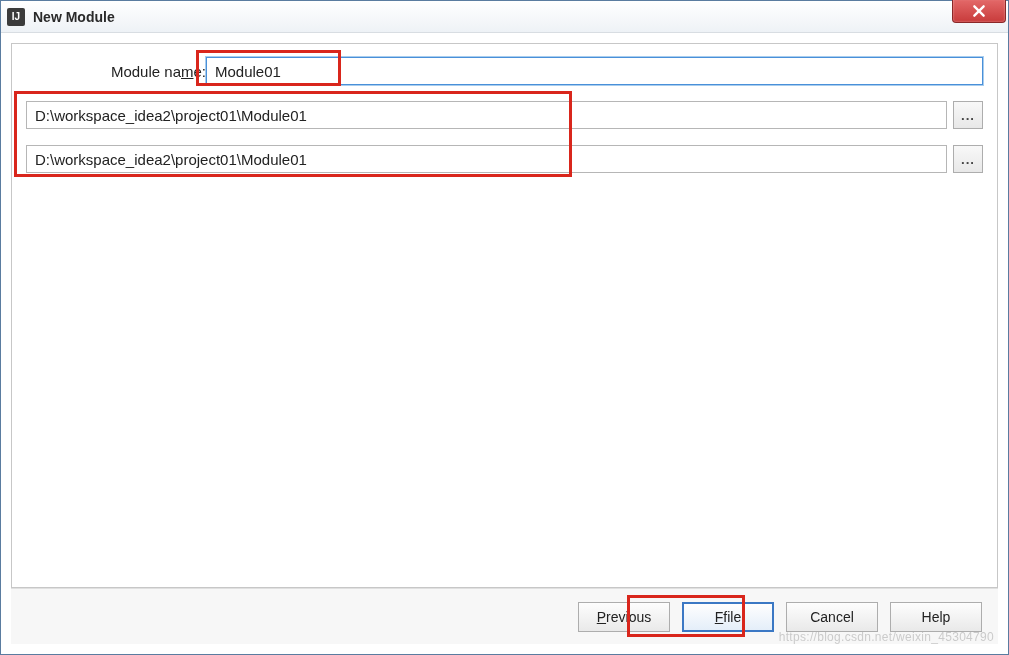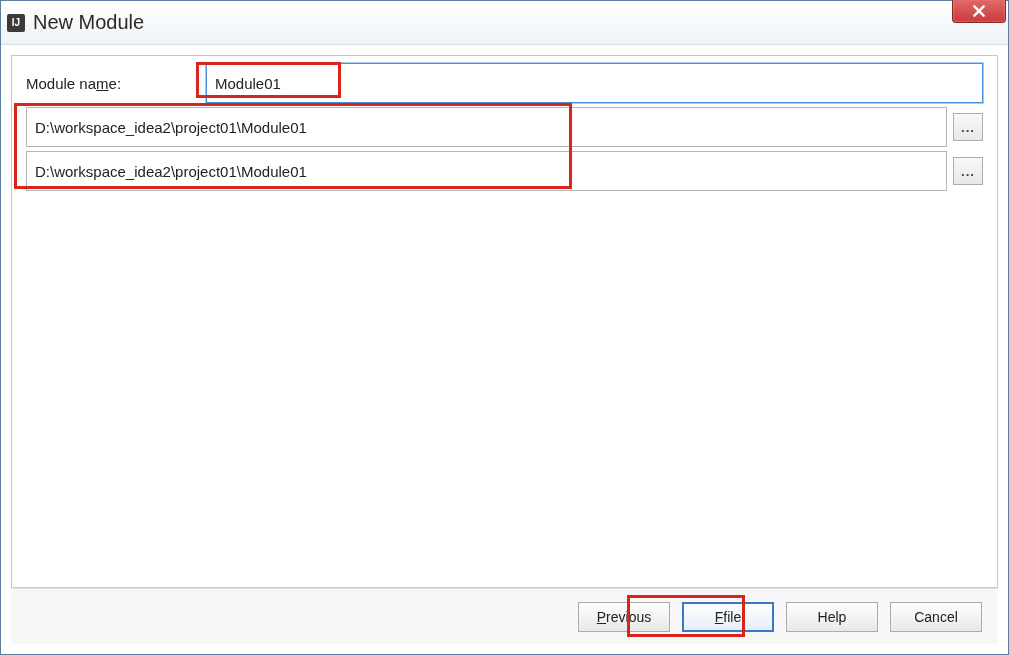--- a/index.html
+++ b/index.html
@@ -20,7 +20,7 @@
       flex-direction: column;
     }
     .titlebar {
-      height: 44px;
+      height: 32px;
       background: linear-gradient(to bottom, #ffffff, #eef2f6);
       border-bottom: 1px solid #d8dde2;
       display: flex;

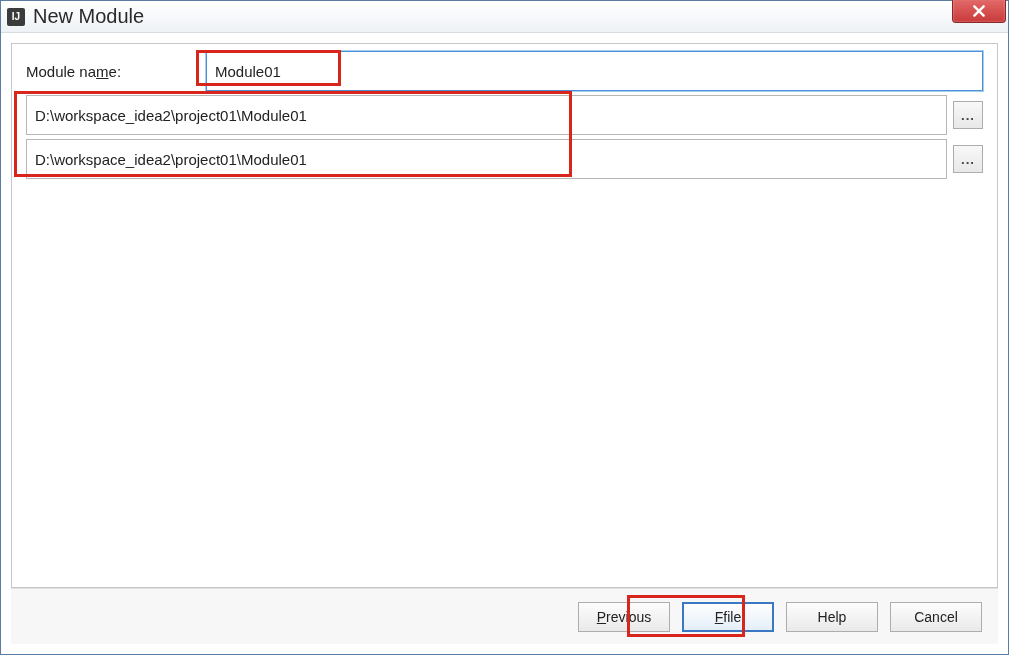--- a/index.html
+++ b/index.html
@@ -42,8 +42,9 @@
       border-radius: 2px;
     }
     .title-text {
-      font-size: 20px;
+      font-size: 14px;
       color: #2a2a2a;
+      font-weight: bold;
     }
     .close-btn {
       position: absolute;

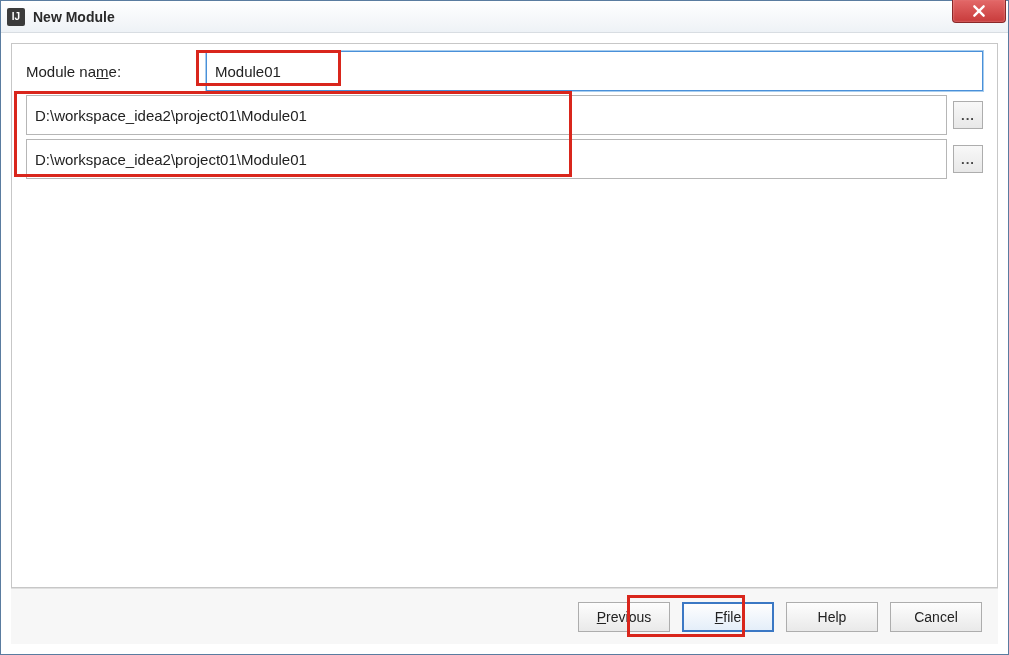--- a/index.html
+++ b/index.html
@@ -87,6 +87,7 @@
       width: 180px;
       font-size: 15px;
       color: #222;
+      text-align: right;
     }
     .form-label .u { text-decoration: underline; }
     .text-input {

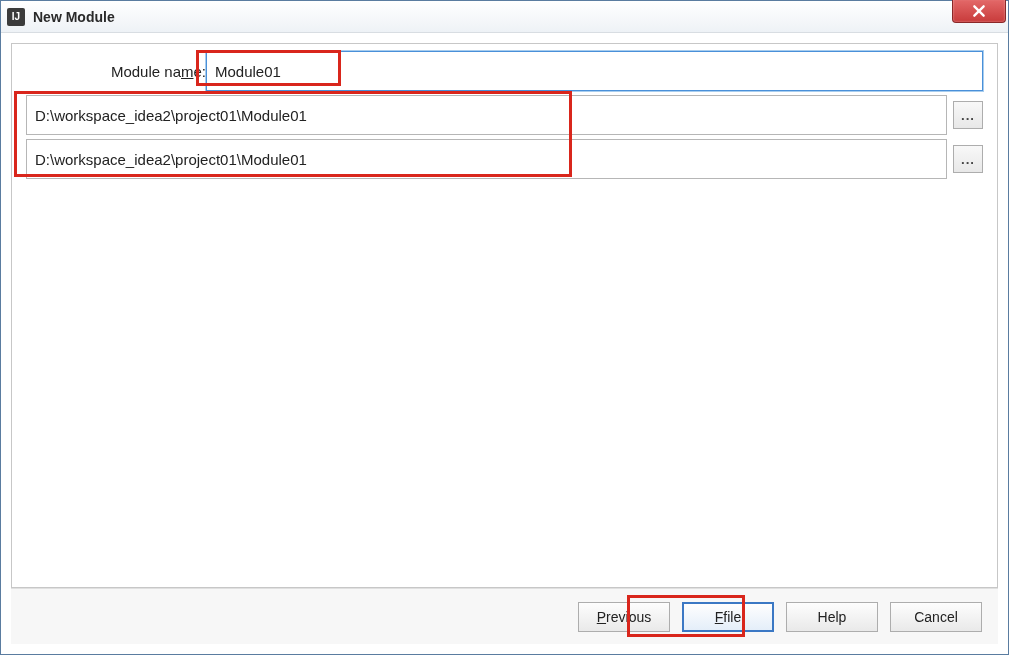--- a/index.html
+++ b/index.html
@@ -92,7 +92,7 @@
     .form-label .u { text-decoration: underline; }
     .text-input {
       flex: 1;
-      height: 40px;
+      height: 28px;
       border: 1px solid #b6b6b6;
       padding: 0 8px;
       font-size: 15px;

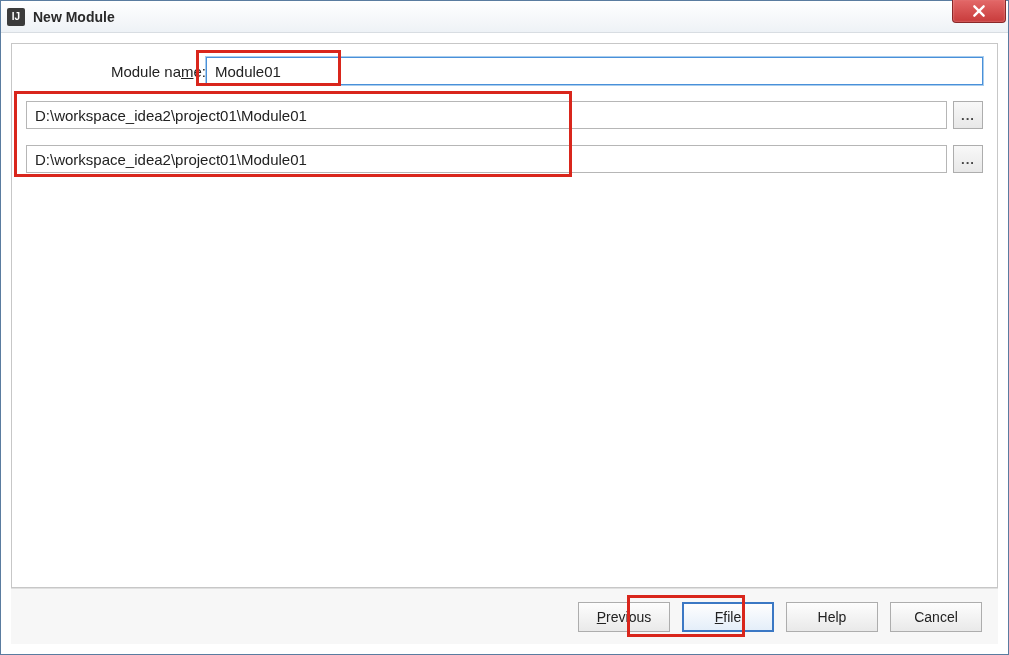--- a/index.html
+++ b/index.html
@@ -220,8 +220,8 @@
         <span class="u">F</span>
           <span>file</span>
       </button>
+      <button class="btn">Cancel</button>
       <button class="btn">Help</button>
-      <button class="btn">Cancel</button>
       <div class="anno-finish"></div>
     </div>
   </div>

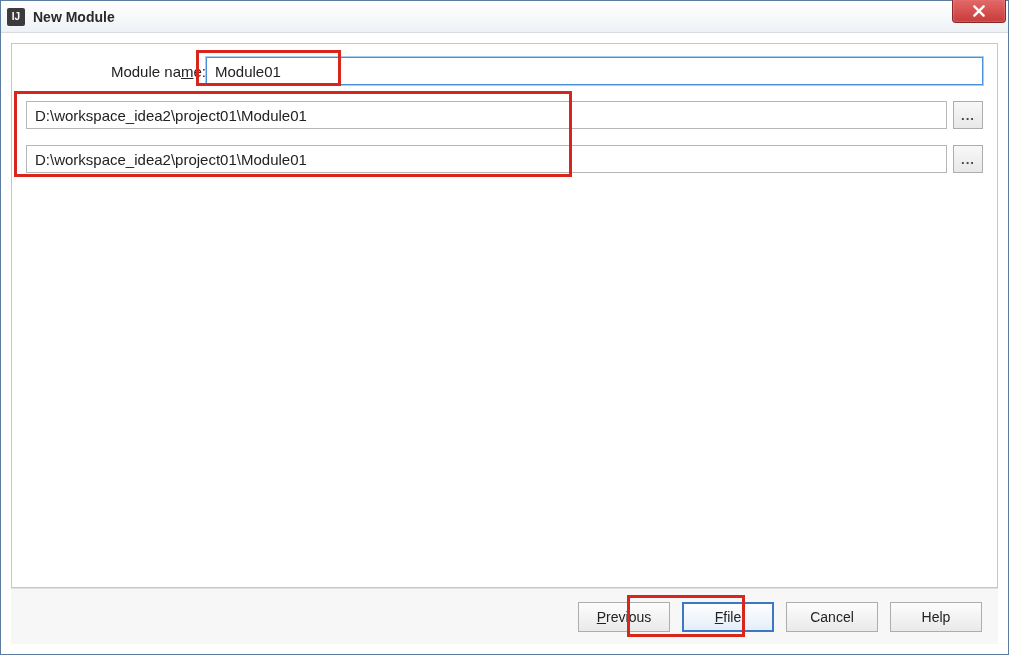--- a/index.html
+++ b/index.html
@@ -223,6 +223,7 @@
       <button class="btn">Cancel</button>
       <button class="btn">Help</button>
       <div class="anno-finish"></div>
+      <div class="watermark">https://blog.csdn.net/weixin_45304790</div>
     </div>
   </div>
 

